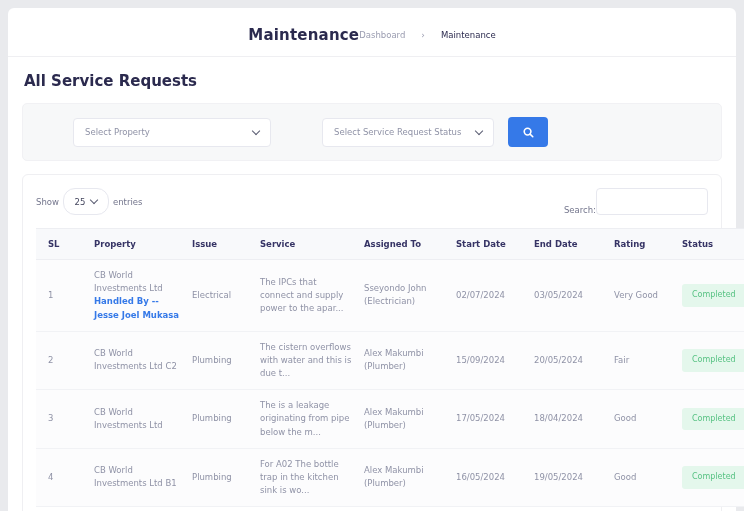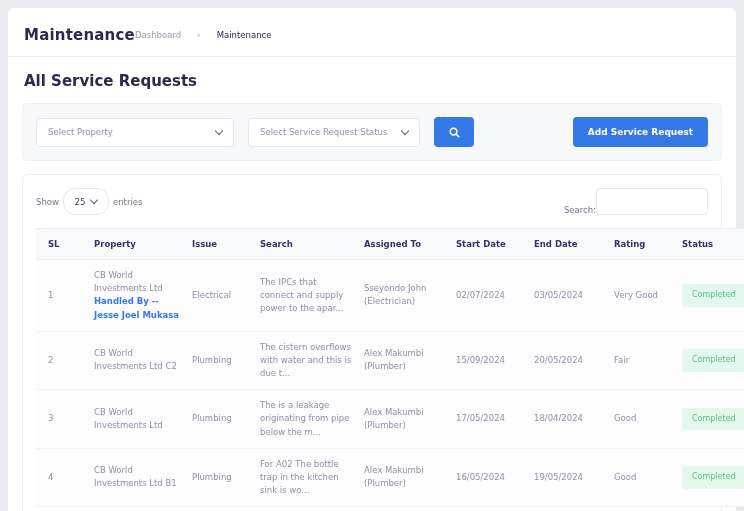--- a/index.html
+++ b/index.html
@@ -18,7 +18,7 @@
     box-sizing:border-box;
   }
   
-  .page-header{display:flex;align-items:center;justify-content:flex-start;padding:8px 2px 12px 2px;}
+  .page-header{display:flex;align-items:center;justify-content:center;padding:8px 2px 12px 2px;}
   .page-title{font-size:15px;font-weight:700;color:#2b2a4e;letter-spacing:.2px;}
   .breadcrumb{font-size:8.5px;color:#9a9cb0;display:flex;align-items:center;gap:16px;}
   .breadcrumb .bc-link{color:#9a9cb0;cursor:pointer;}

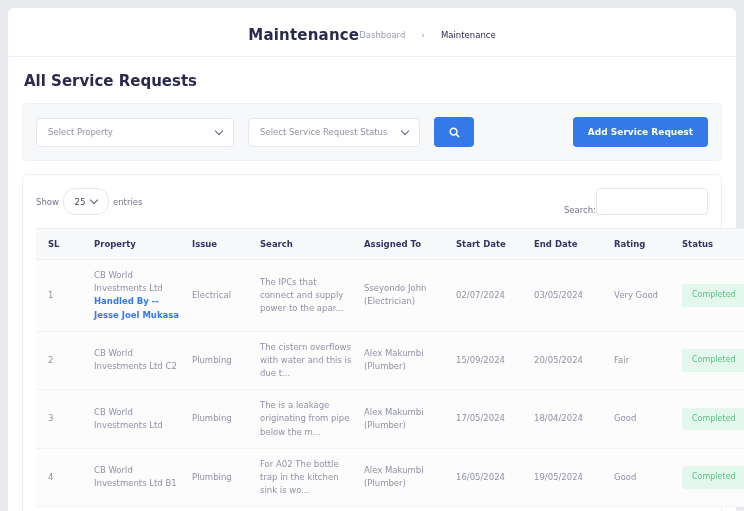--- a/index.html
+++ b/index.html
@@ -35,7 +35,7 @@
   .select-box{
     background:#fff;border:1px solid #e7e8ef;border-radius:4px;
     height:29px;display:flex;align-items:center;justify-content:space-between;
-    padding:0 11px;font-size:8.5px;color:#8f92a6;box-sizing:border-box;cursor:pointer;
+    padding:0 11px;font-size:8.5px;color:#8f92a6;box-sizing:border-box;cursor:pointer;margin-left:37px;
   }
   .select-property{width:198px;}
   .select-status{width:172px;}

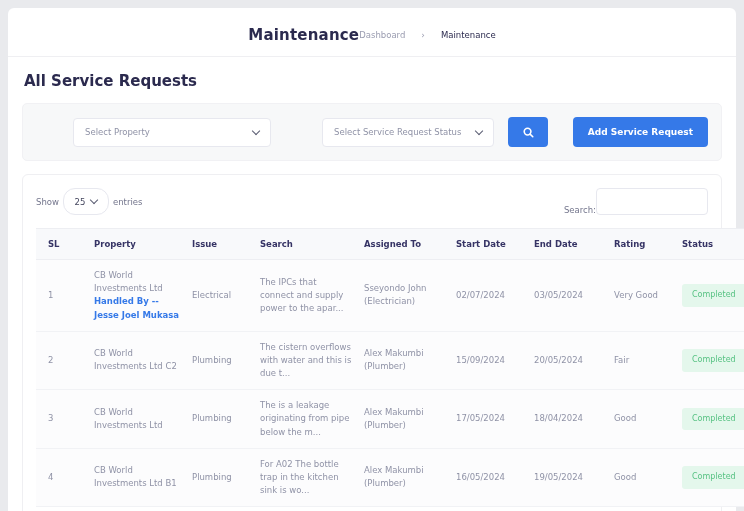--- a/index.html
+++ b/index.html
@@ -125,7 +125,6 @@
           </svg>
       </span>
     </button>
-    <button class="btn-add">Add Service Request</button>
   </div>
 
   <div class="table-card">

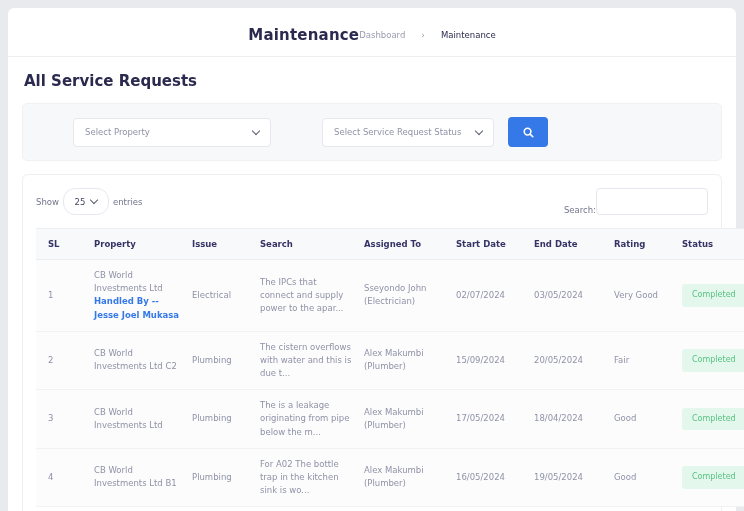--- a/index.html
+++ b/index.html
@@ -149,7 +149,7 @@
           <th class="c-sl">SL</th>
           <th class="c-prop">Property</th>
           <th class="c-issue">Issue</th>
-          <th class="c-details">Search</th>
+          <th class="c-details">Service</th>
           <th class="c-assigned">Assigned To</th>
           <th class="c-start">Start Date</th>
           <th class="c-end">End Date</th>

